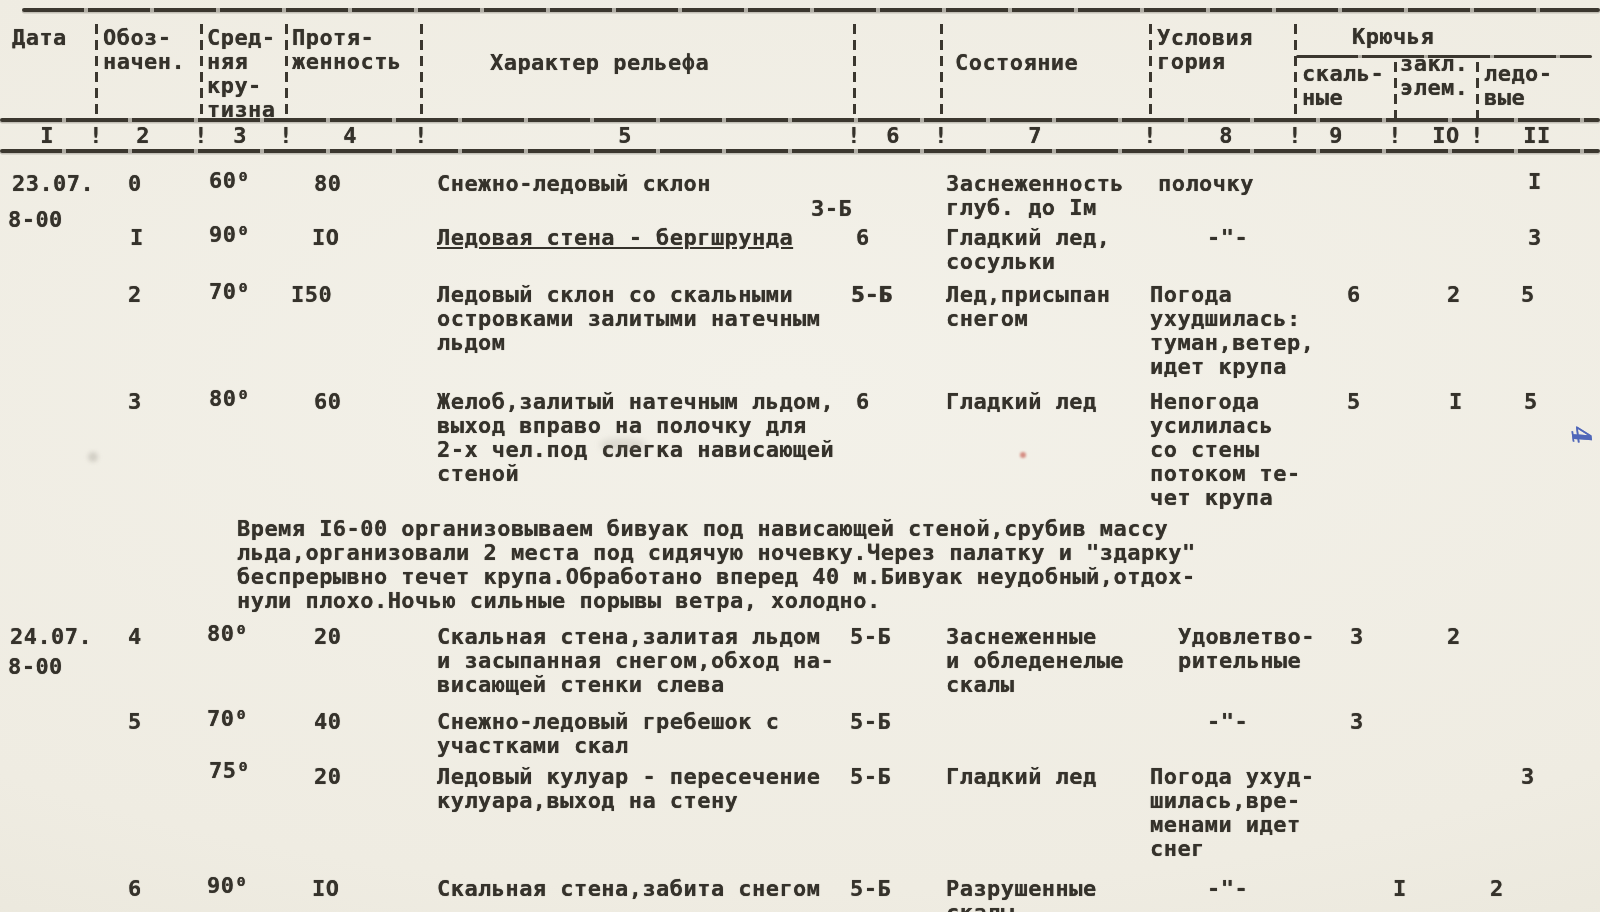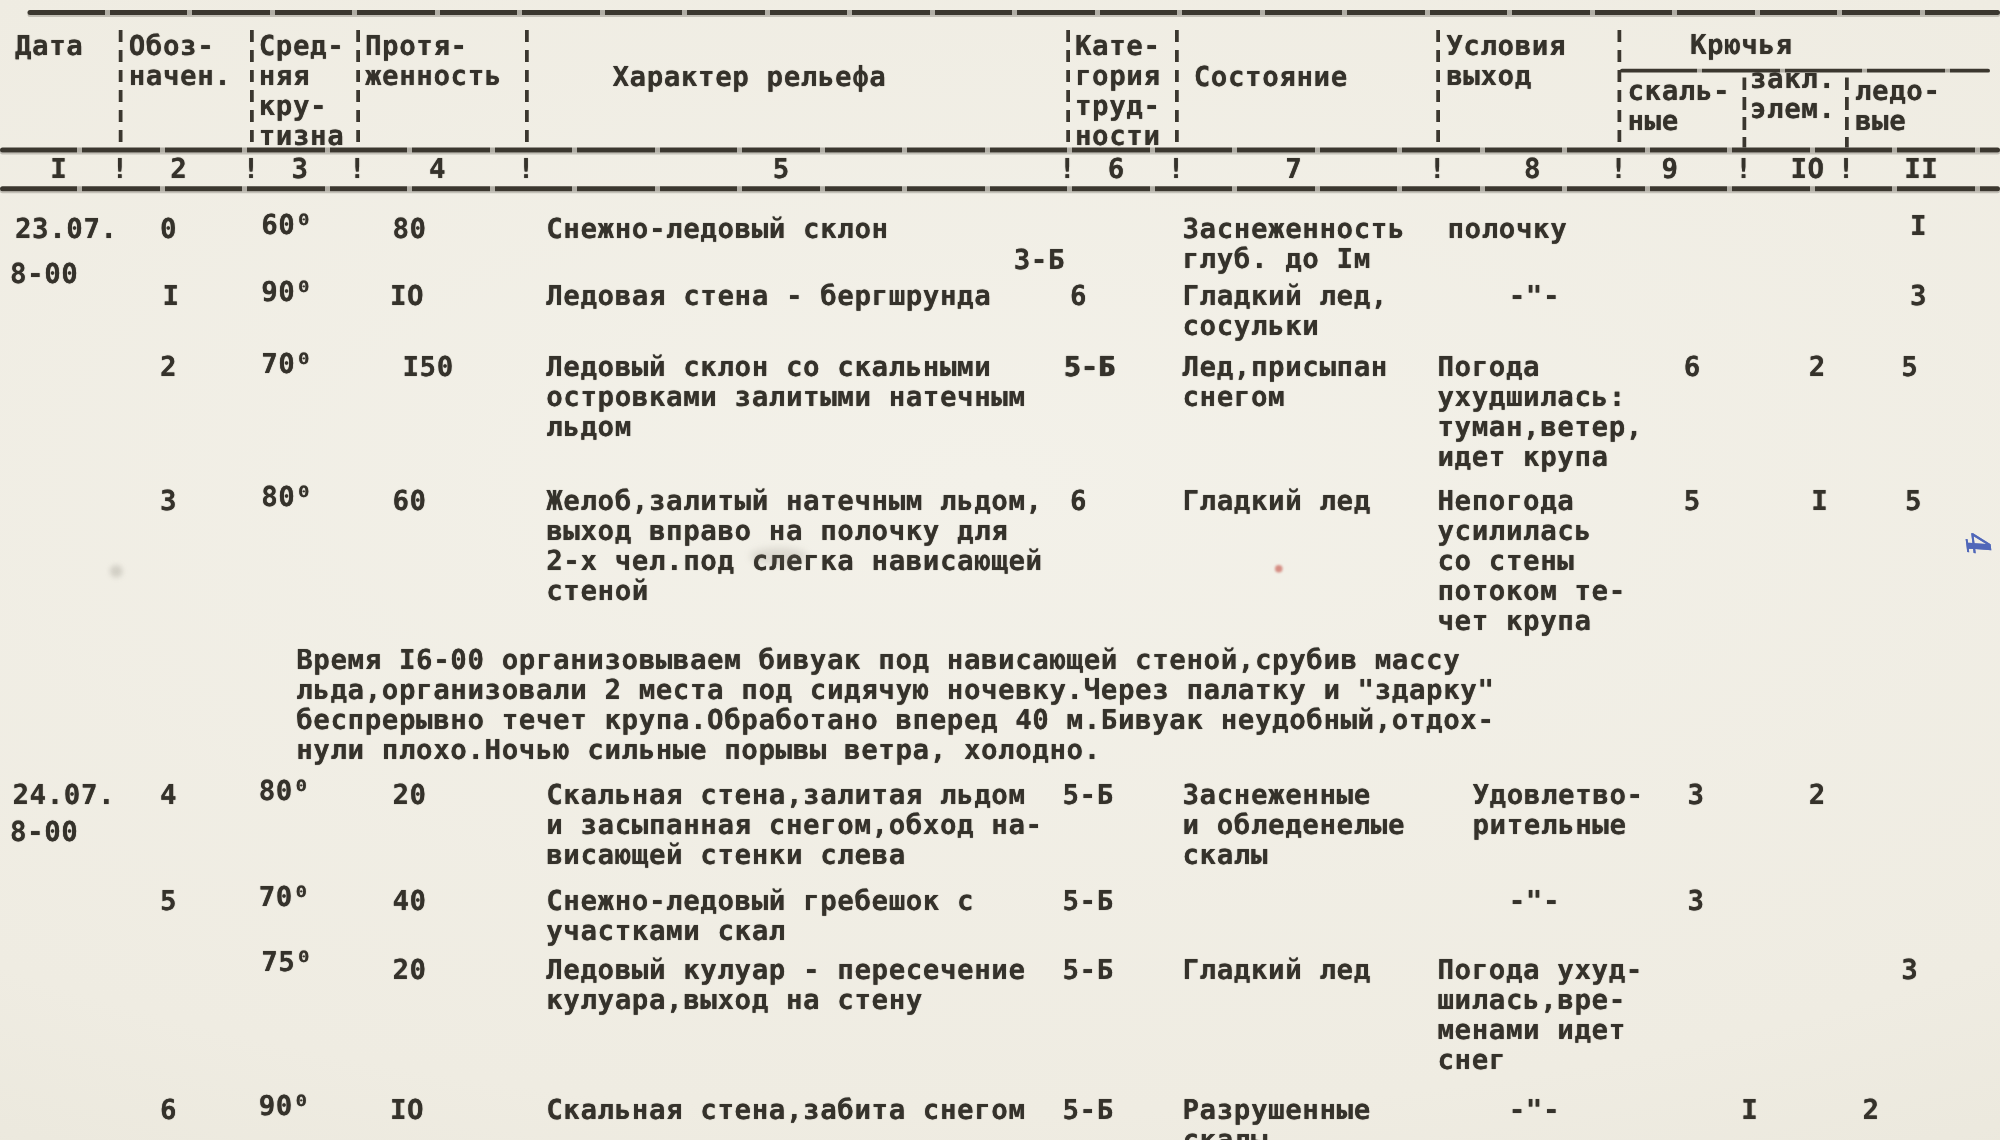--- a/index.html
+++ b/index.html
@@ -72,10 +72,6 @@
   <div class="c" style="left:292px;top:26px;">Протя-
 женность</div>
   <div class="c" style="left:490px;top:51px;">Характер рельефа</div>
-  <div class="c" style="left:860px;top:26px;">Кате-
-гория
-труд-
-ности</div>
   <div class="c" style="left:955px;top:51px;">Состояние</div>
   <div class="c" style="left:1157px;top:26px;">Условия
 выход</div>

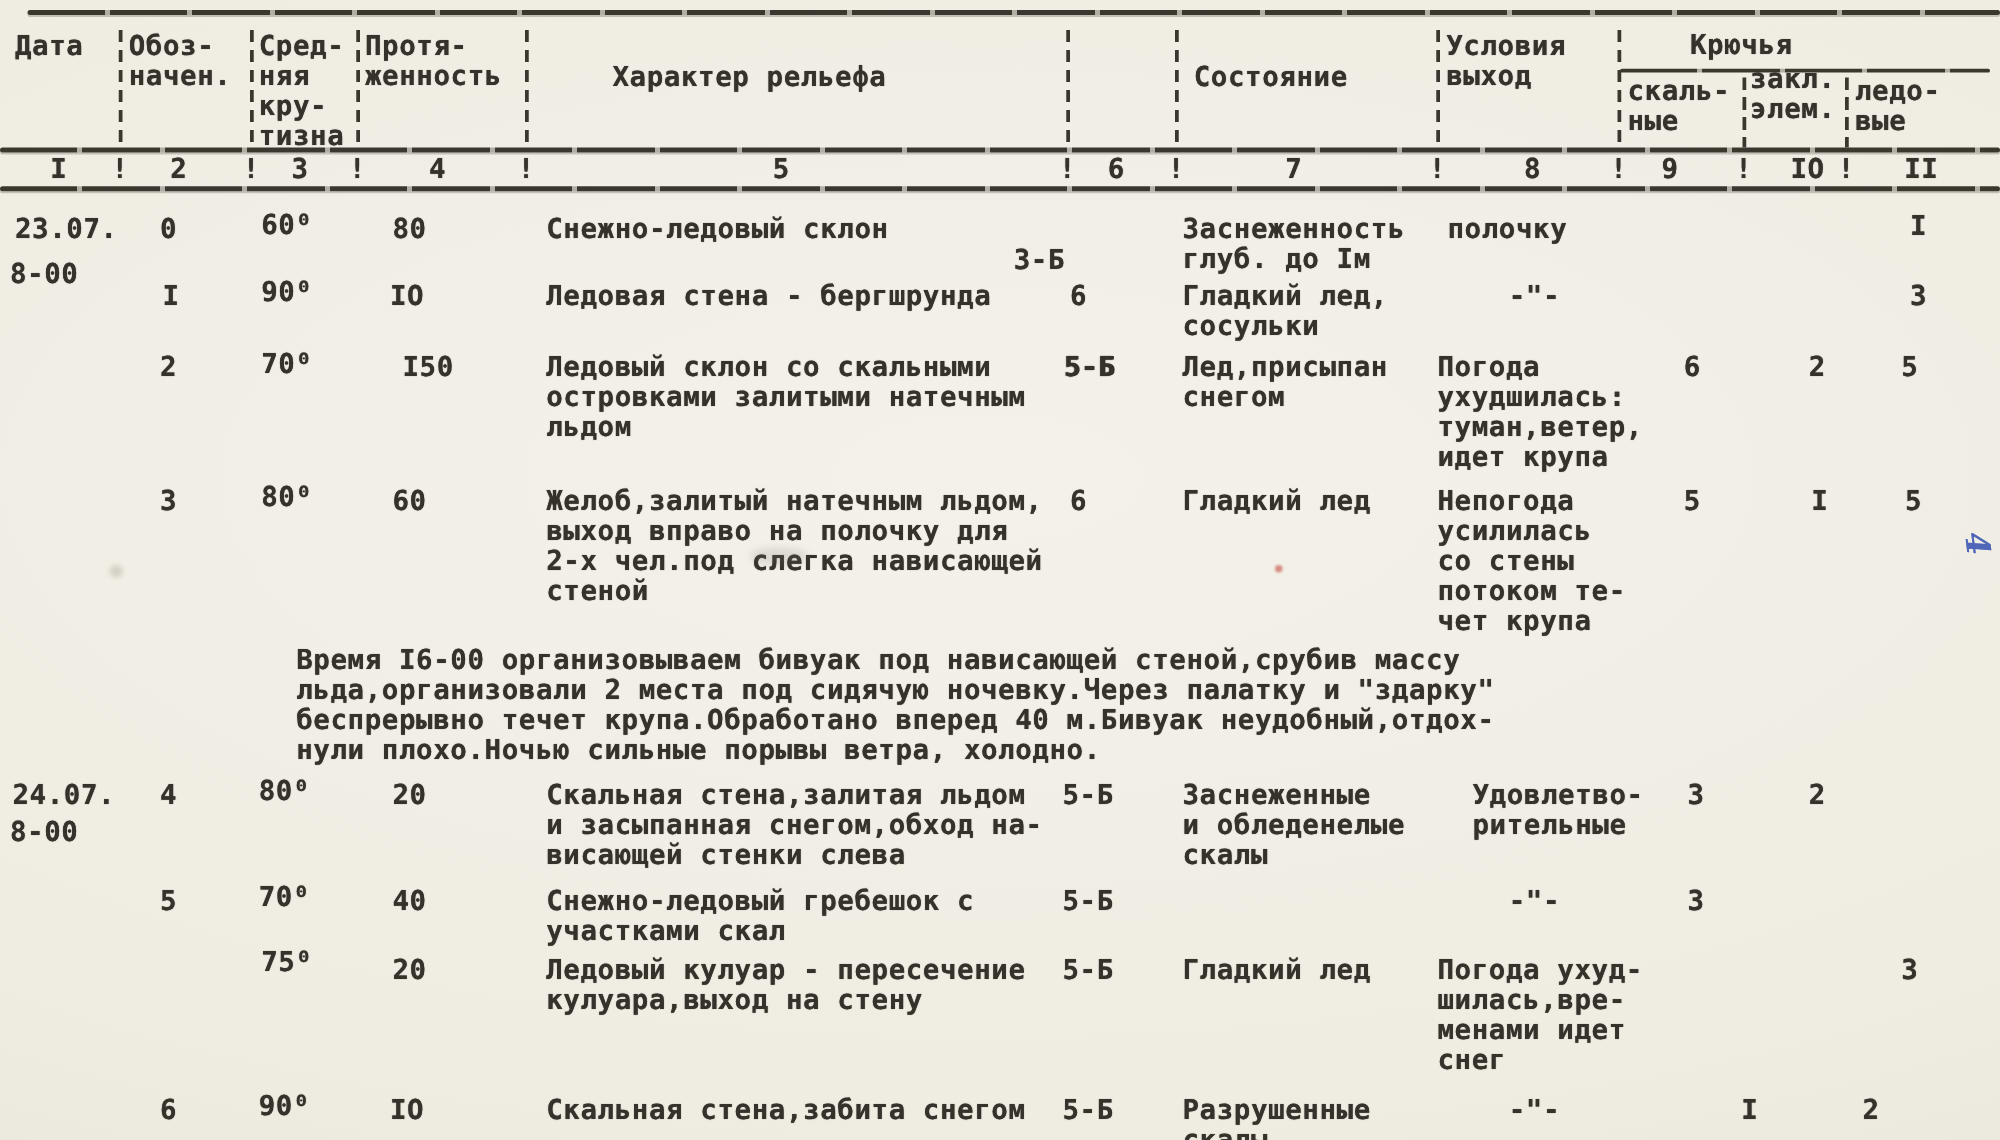--- a/index.html
+++ b/index.html
@@ -74,7 +74,7 @@
   <div class="c" style="left:490px;top:51px;">Характер рельефа</div>
   <div class="c" style="left:955px;top:51px;">Состояние</div>
   <div class="c" style="left:1157px;top:26px;">Условия
-выход</div>
+гория</div>
   <div class="c" style="left:1352px;top:25px;">Крючья</div>
   <div class="c" style="left:1302px;top:62px;">скаль-
 ные</div>

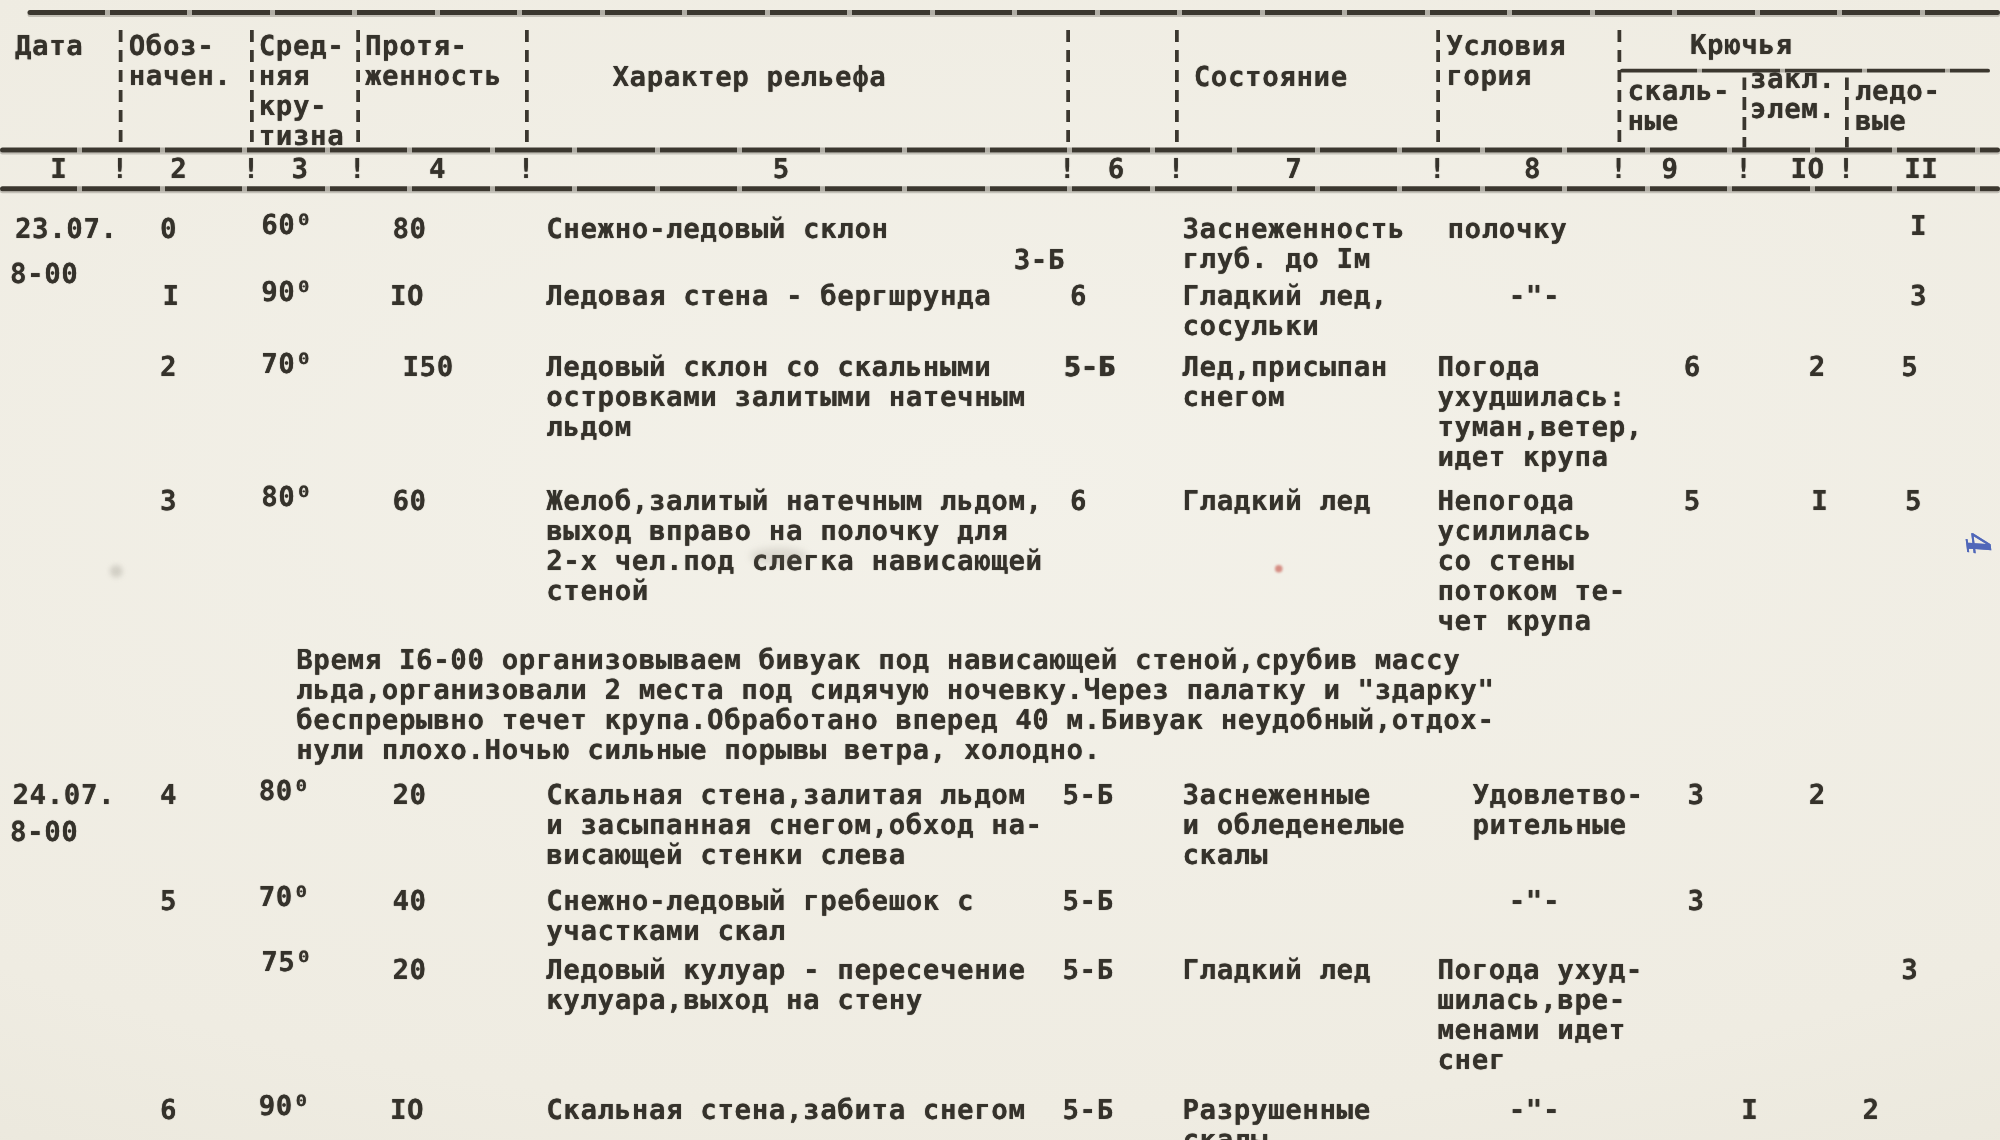--- a/index.html
+++ b/index.html
@@ -121,7 +121,7 @@
   <div class="c" style="left:130px;top:226px;">I</div>
   <div class="c" style="left:209px;top:223px;">90⁰</div>
   <div class="c" style="left:312px;top:226px;">IO</div>
-  <div class="c" style="left:437px;top:226px;">Ледовая стена - бергшрунда</div>
+  <div class="c" style="left:437px;top:226px;text-decoration:underline;">Ледовая стена - бергшрунда</div>
   <div class="c" style="left:856px;top:226px;">6</div>
   <div class="c" style="left:946px;top:226px;">Гладкий лед,
 сосульки</div>

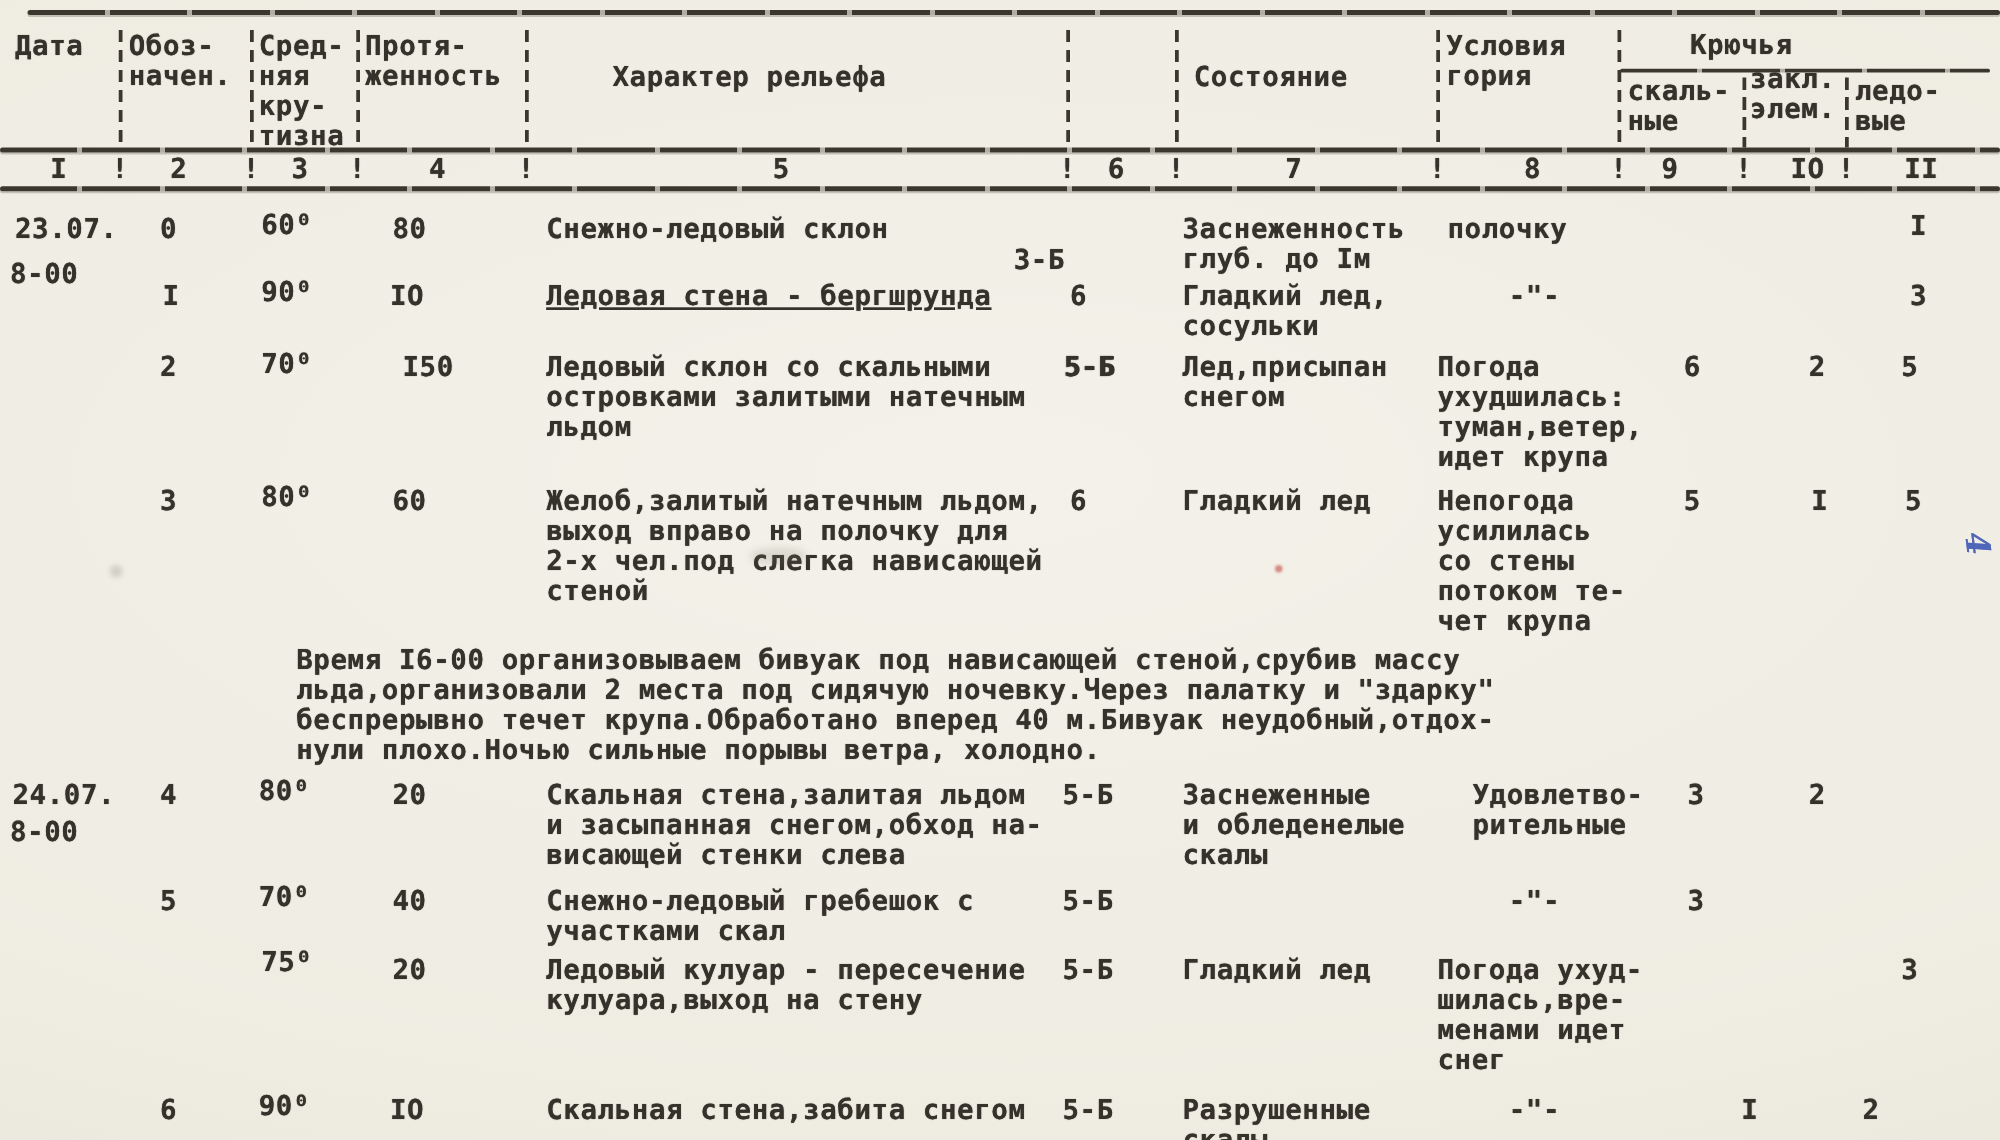--- a/index.html
+++ b/index.html
@@ -130,7 +130,7 @@
 
   <div class="c" style="left:128px;top:283px;">2</div>
   <div class="c" style="left:209px;top:280px;">70⁰</div>
-  <div class="c" style="left:322px;top:283px;">I50</div>
+  <div class="c" style="left:291px;top:283px;">I50</div>
   <div class="c" style="left:437px;top:283px;">Ледовый склон со скальными
 островками залитыми натечным
 льдом</div>

